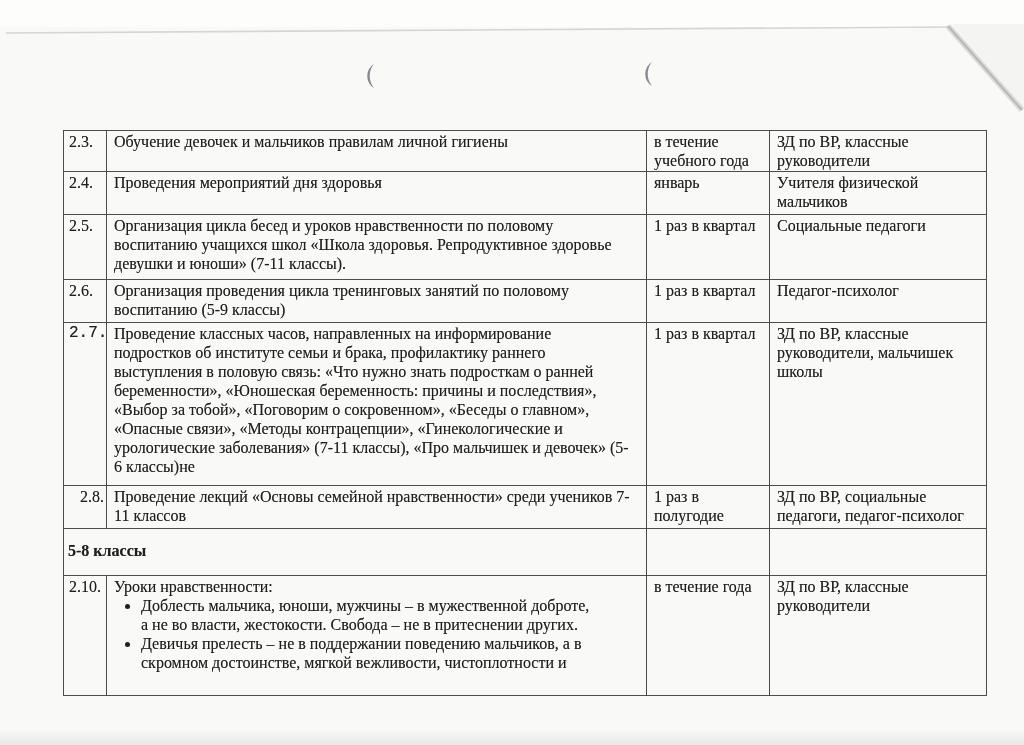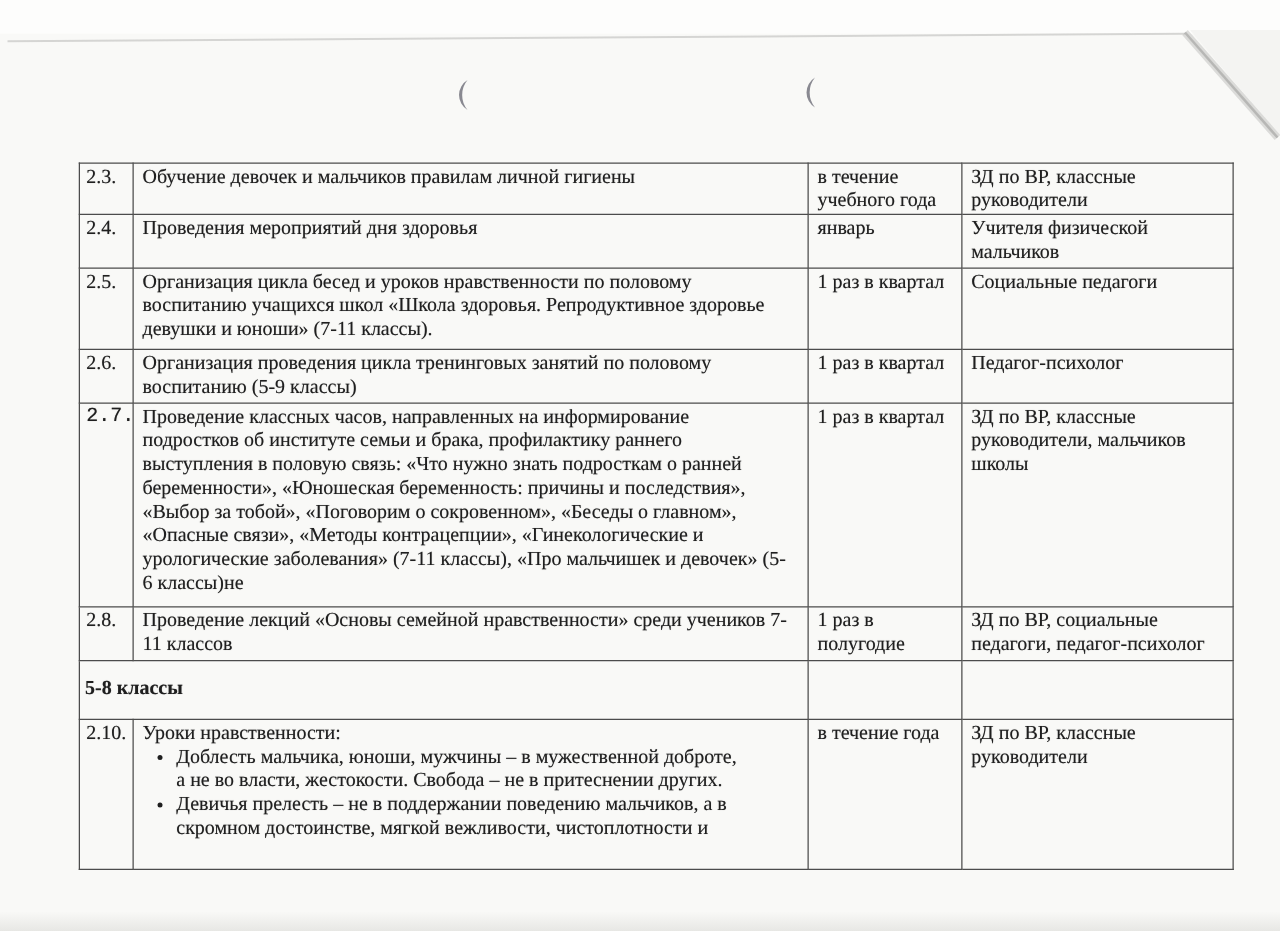--- a/index.html
+++ b/index.html
@@ -92,7 +92,7 @@
           <td class="num" style="height: 160px; font-family: Liberation Mono, monospace;">2.7.</td>
           <td class="activity"><span>Проведение классных часов, направленных на информирование подростков об институте семьи и брака, профилактику раннего выступления в половую связь: «Что нужно знать подросткам о ранней беременности», «Юношеская беременность: причины и последствия», «Выбор за тобой», «Поговорим о сокровенном», «Беседы о главном», «Опасные связи», «Методы контрацепции», «Гинекологические и урологические заболевания» (7-11 классы), «Про мальчишек и девочек» (5-6 классы)не</span></td>
           <td>1 раз в квартал</td>
-          <td>ЗД по ВР, классные руководители, мальчиков школы</td>
+          <td>ЗД по ВР, классные руководители, мальчишек школы</td>
         </tr>
         <tr>
           <td class="num" style="height: 40px;">2.8.</td>

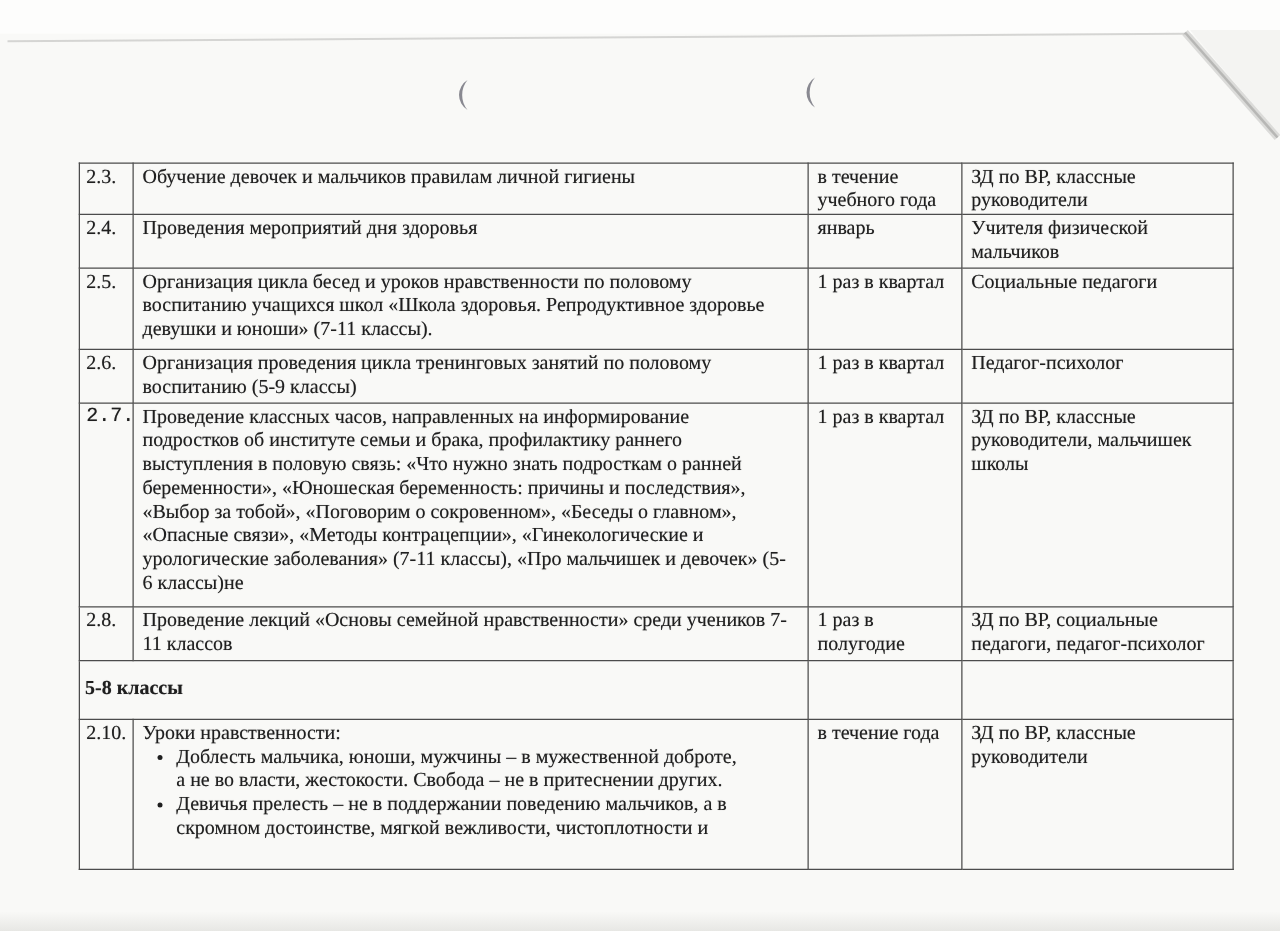--- a/index.html
+++ b/index.html
@@ -95,7 +95,7 @@
           <td>ЗД по ВР, классные руководители, мальчишек школы</td>
         </tr>
         <tr>
-          <td class="num" style="height: 40px;">2.8.</td>
+          <td class="num" style="height: 40px; text-align: right;">2.8.</td>
           <td class="activity"><span>Проведение лекций «Основы семейной нравственности» среди учеников 7-11 классов</span></td>
           <td>1 раз в полугодие</td>
           <td>ЗД по ВР, социальные педагоги, педагог-психолог</td>

